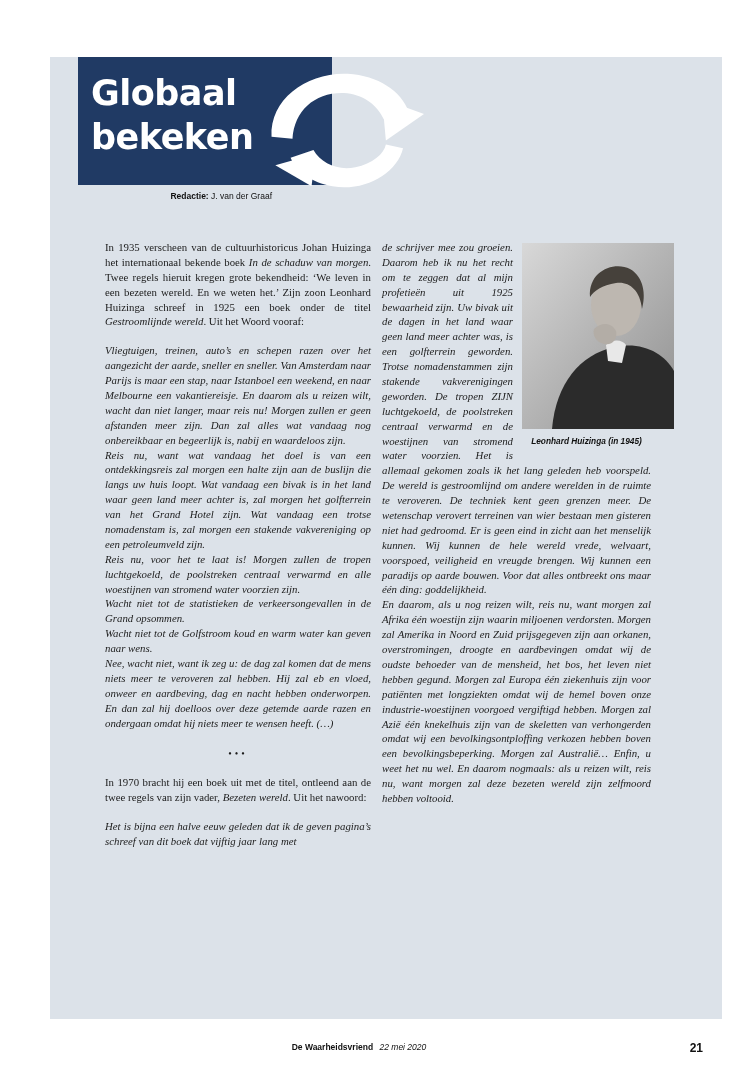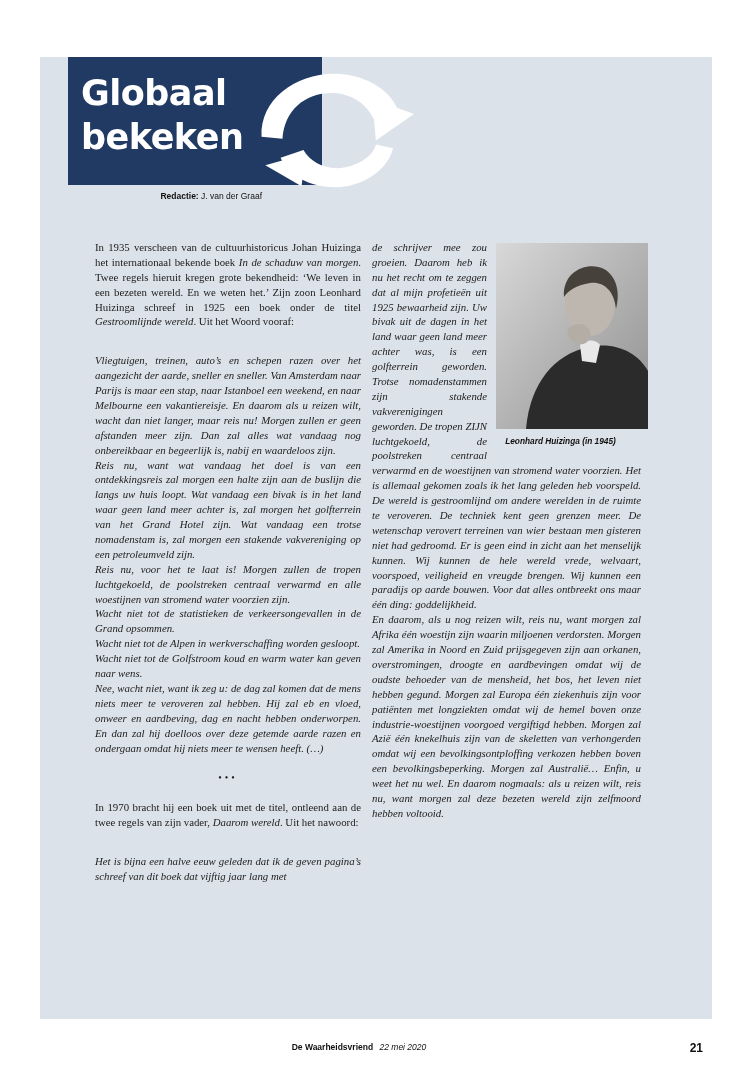--- a/index.html
+++ b/index.html
@@ -16,7 +16,7 @@
   }
   .panel {
     position: absolute;
-    left: 40px; top: 57px;
+    left: 50px; top: 57px;
     width: 672px; height: 962px;
     background: var(--panel, #dce2e9);
   }

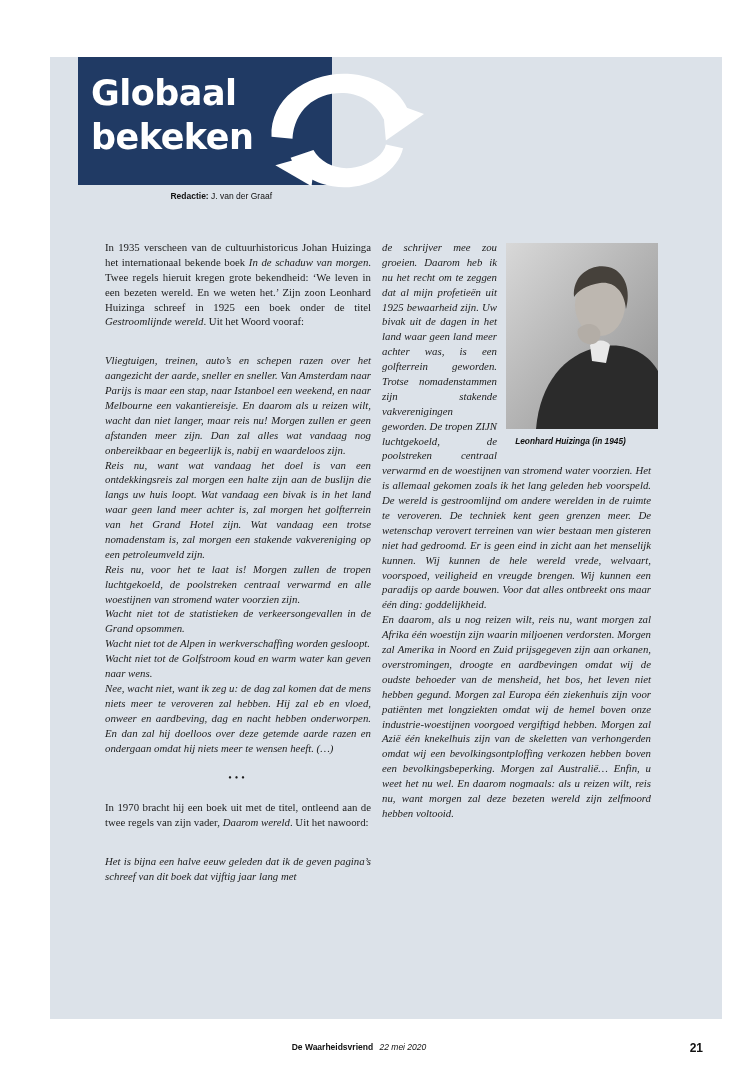--- a/index.html
+++ b/index.html
@@ -69,7 +69,7 @@
   .col p { margin: 0; }
   .col p.roman { font-style: normal; }
   .col p.italic { font-style: italic; }
-  .col p.gap { margin-top: 24px; }
+  .col p.gap { margin-top: 14px; }
   .seg-italic { font-style: italic; }
   .divider {
     text-align: center;

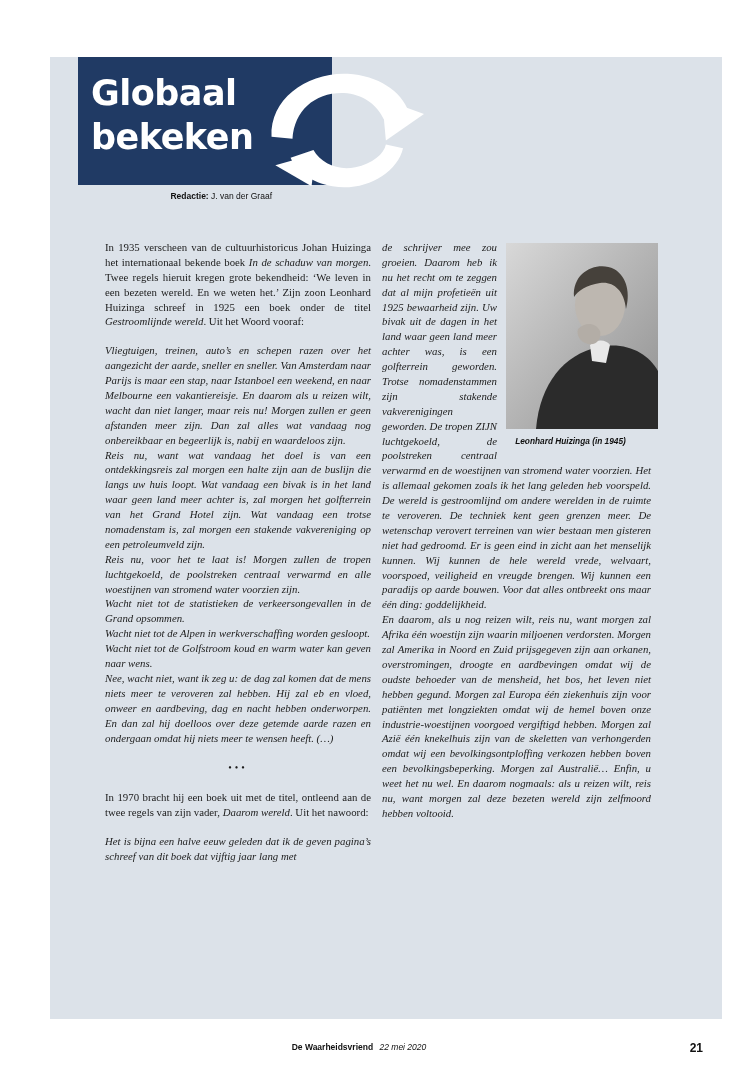--- a/index.html
+++ b/index.html
@@ -80,7 +80,7 @@
   .photo-fig {
     float: right;
     width: 129px;
-    margin: 3px 16px 7px 9px;
+    margin: 3px 0 7px 9px;
   }
   .photo { width: 152px; height: 186px; }
   .photo svg { display: block; width: 100%; height: 100%; }

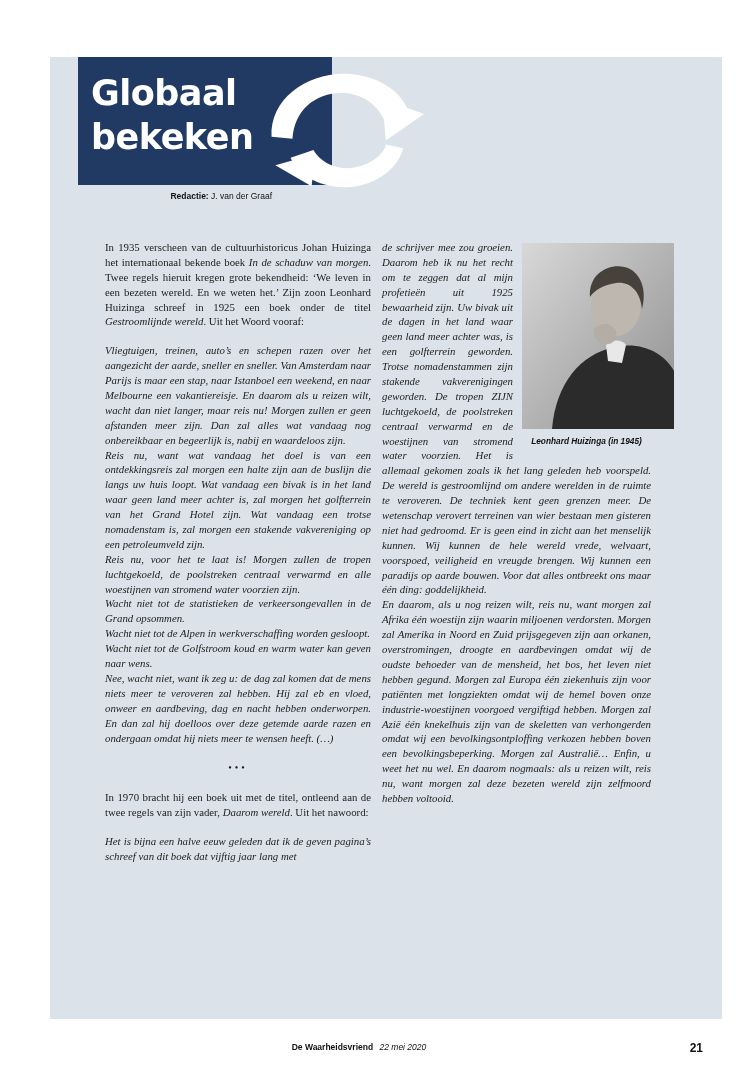--- a/index.html
+++ b/index.html
@@ -146,7 +146,6 @@
           <p class="italic"><span>Reis nu, want wat vandaag het doel is van een ontdekkingsreis zal morgen een halte zijn aan de buslijn die langs uw huis loopt. Wat vandaag een bivak is in het land waar geen land meer achter is, zal morgen het golfterrein van het Grand Hotel zijn. Wat vandaag een trotse nomadenstam is, zal morgen een stakende vakvereniging op een petroleumveld zijn.</span></p>
           <p class="italic"><span>Reis nu, voor het te laat is! Morgen zullen de tropen luchtgekoeld, de poolstreken centraal verwarmd en alle woestijnen van stromend water voorzien zijn.</span></p>
           <p class="italic"><span>Wacht niet tot de statistieken de verkeersongevallen in de Grand opsommen.</span></p>
-          <p class="italic"><span>Wacht niet tot de Alpen in werkverschaffing worden gesloopt.</span></p>
           <p class="italic"><span>Wacht niet tot de Golfstroom koud en warm water kan geven naar wens.</span></p>
           <p class="italic"><span>Nee, wacht niet, want ik zeg u: de dag zal komen dat de mens niets meer te veroveren zal hebben. Hij zal eb en vloed, onweer en aardbeving, dag en nacht hebben onderworpen. En dan zal hij doelloos over deze getemde aarde razen en ondergaan omdat hij niets meer te wensen heeft. (…)</span></p>
           <div class="divider">•••</div>

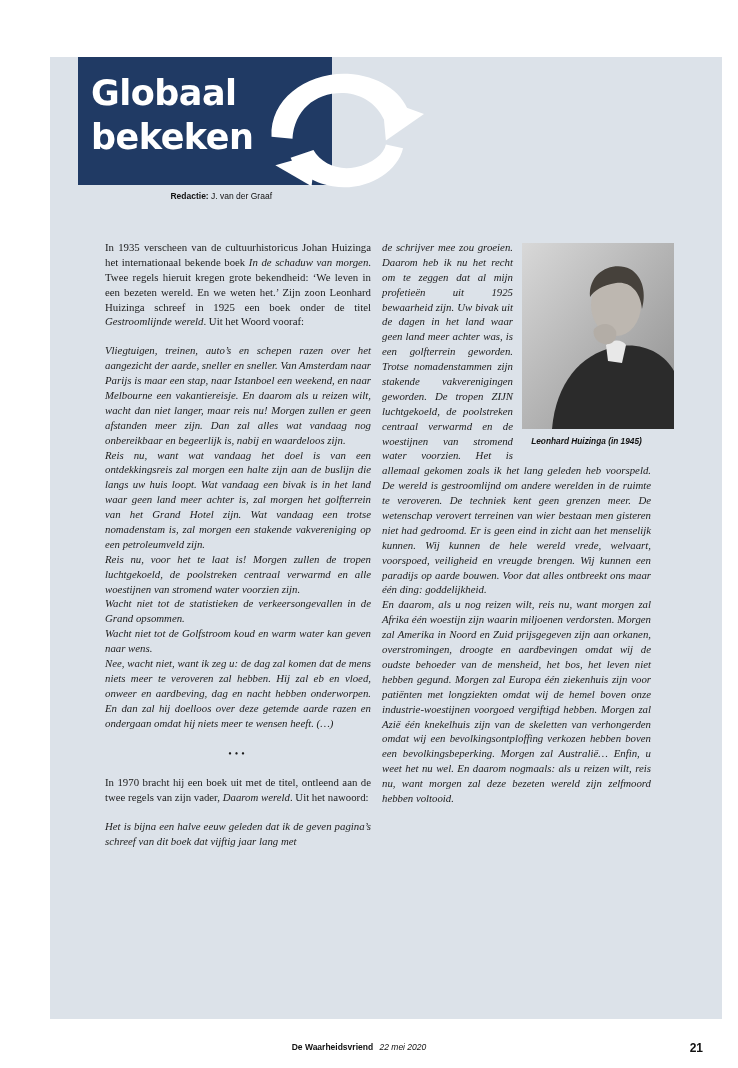--- a/index.html
+++ b/index.html
@@ -149,7 +149,7 @@
           <p class="italic"><span>Wacht niet tot de Golfstroom koud en warm water kan geven naar wens.</span></p>
           <p class="italic"><span>Nee, wacht niet, want ik zeg u: de dag zal komen dat de mens niets meer te veroveren zal hebben. Hij zal eb en vloed, onweer en aardbeving, dag en nacht hebben onderworpen. En dan zal hij doelloos over deze getemde aarde razen en ondergaan omdat hij niets meer te wensen heeft. (…)</span></p>
           <div class="divider">•••</div>
-          <p class="roman"><span>In 1970 bracht hij een boek uit met de titel, ontleend aan de twee regels van zijn vader, </span><span class="seg-italic">Daarom wereld</span><span>. Uit het nawoord:</span></p>
+          <p class="roman"><span>In 1970 bracht hij een boek uit met de titel, ontleend aan de twee regels van zijn vader, </span><span class="seg-italic">Bezeten wereld</span><span>. Uit het nawoord:</span></p>
           <p class="italic gap"><span>Het is bijna een halve eeuw geleden dat ik de geven pagina’s schreef van dit boek dat vijftig jaar lang met</span></p>
         </div>
       <div class="col col-right">

